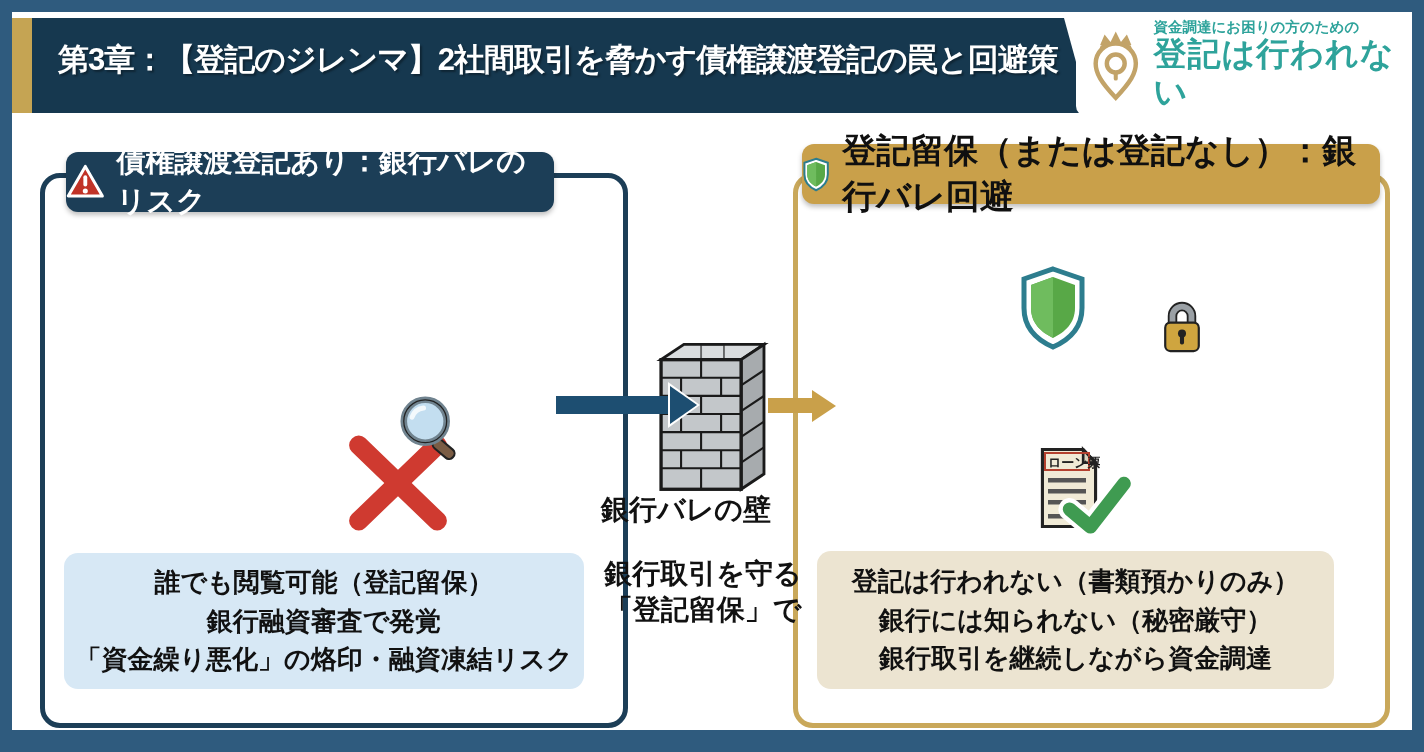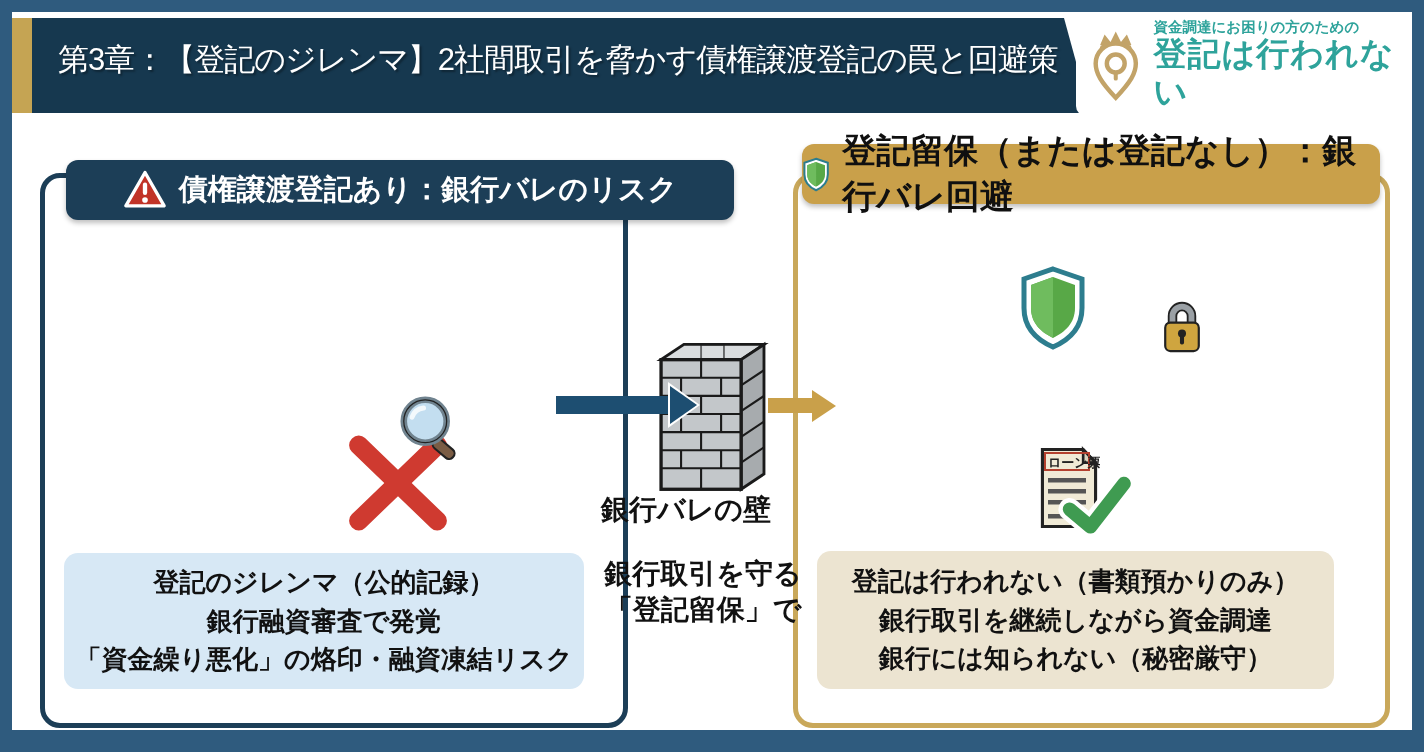--- a/index.html
+++ b/index.html
@@ -16,7 +16,7 @@
         clip-path:polygon(0 0,calc(100% - 26px) 0,100% 100%,0 100%);z-index:5}
   .band-accent{left:0;top:0;width:20px;height:95px;background:#c5a453}
   .band-title{left:46px;top:0;width:1010px;height:83px;display:flex;align-items:center;
-              color:#fff;font-size:31px;font-weight:400;letter-spacing:-1px;white-space:nowrap;
+              color:#fff;font-size:31px;font-weight:700;letter-spacing:-1px;white-space:nowrap;
               text-shadow:2px 2px 2px rgba(0,0,0,.35)}
 
   

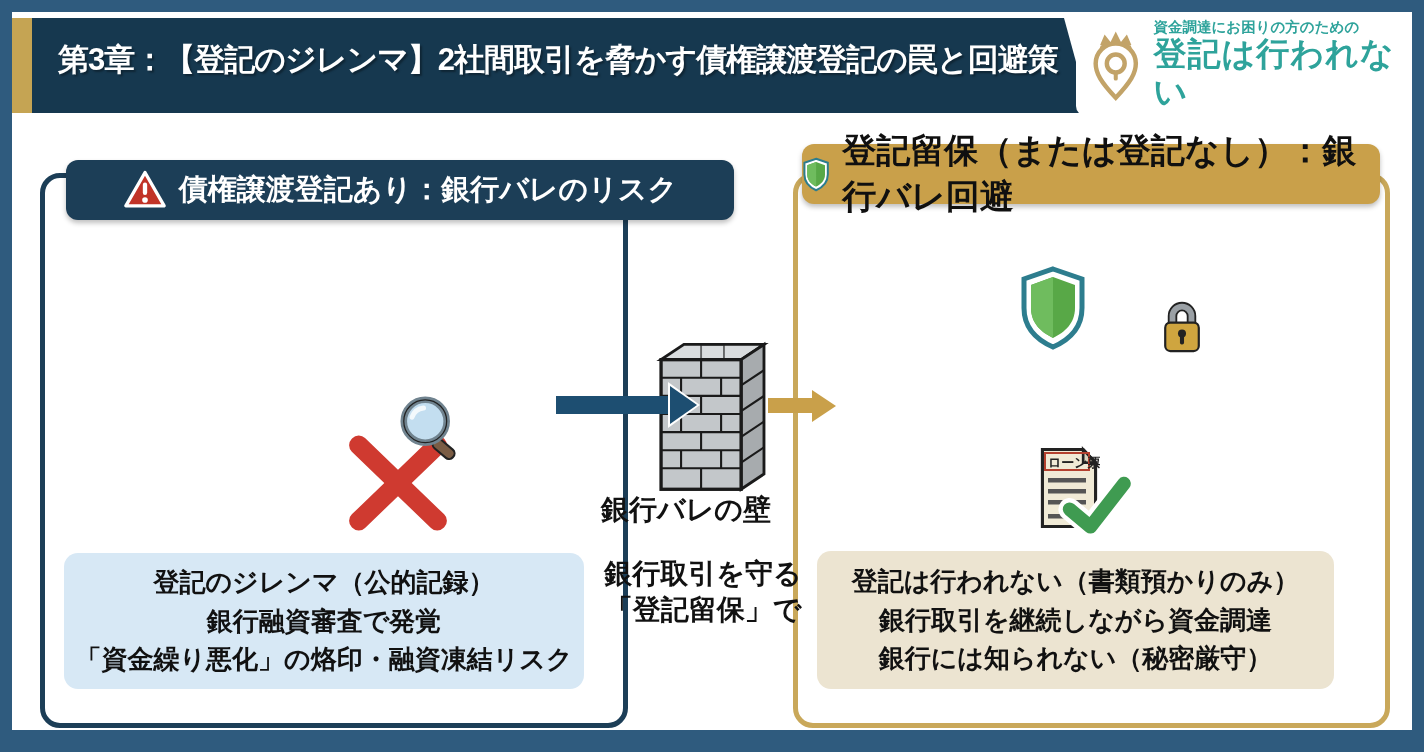--- a/index.html
+++ b/index.html
@@ -214,7 +214,7 @@
 </div>
 
 <div class="abs panel navy" style="left:40px;top:173px;width:588px;height:555px"></div>
-<div class="abs pill navy" style="left:66px;top:160px;width:668px">
+<div class="abs pill navy" style="left:66px;top:152px;width:488px">
   <svg width="44" height="40">
       <use href="#sym-warn"></use>
     </svg>

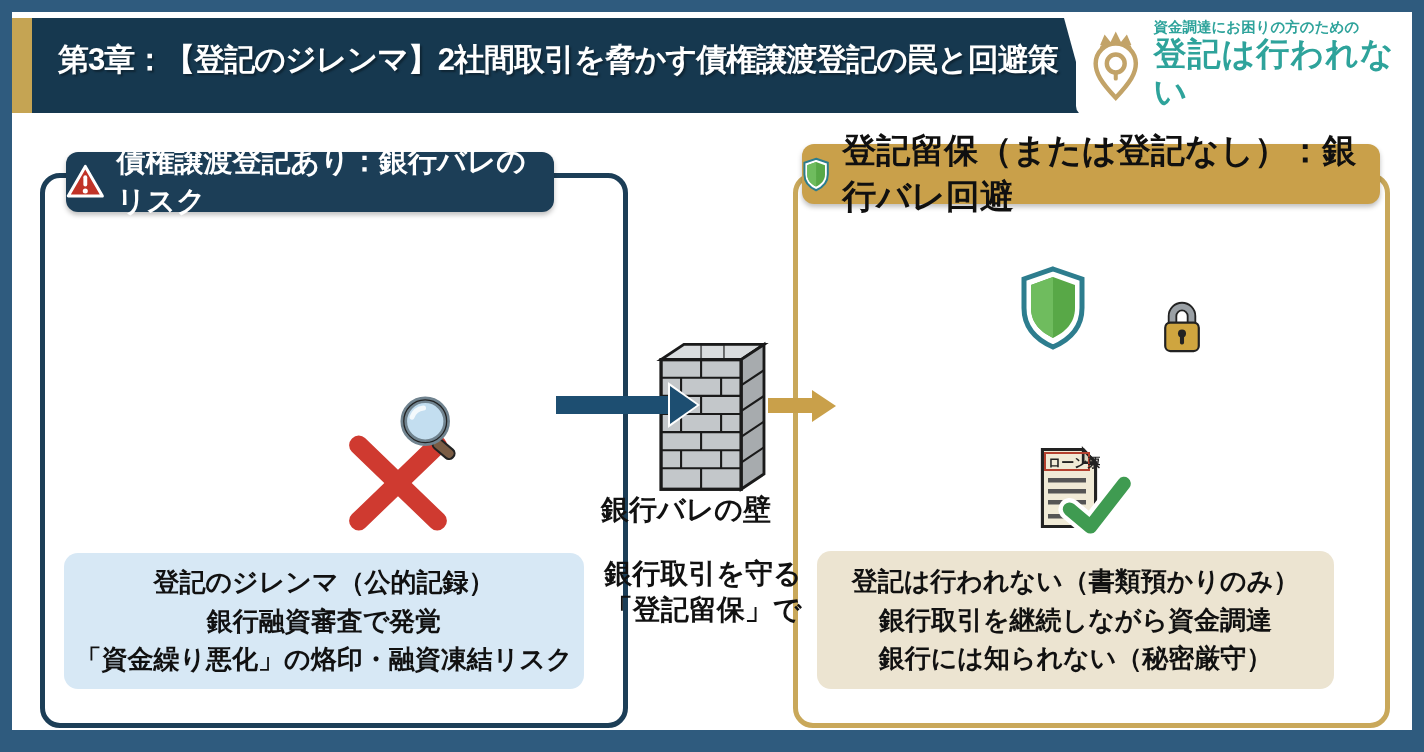--- a/index.html
+++ b/index.html
@@ -283,7 +283,7 @@
 <div class="abs small-label ctr" style="left:462px;top:514px;width:92px">銀行</div>
 
 <div class="abs sumbox blue" style="left:64px;top:553px;width:520px;height:136px">
-  <div>登記のジレンマ（公的記録）</div>
+  <div>誰でも閲覧可能（登記留保）</div>
   <div>銀行融資審査で発覚</div>
   <div>「資金繰り悪化」の烙印・融資凍結リスク</div>
 </div>

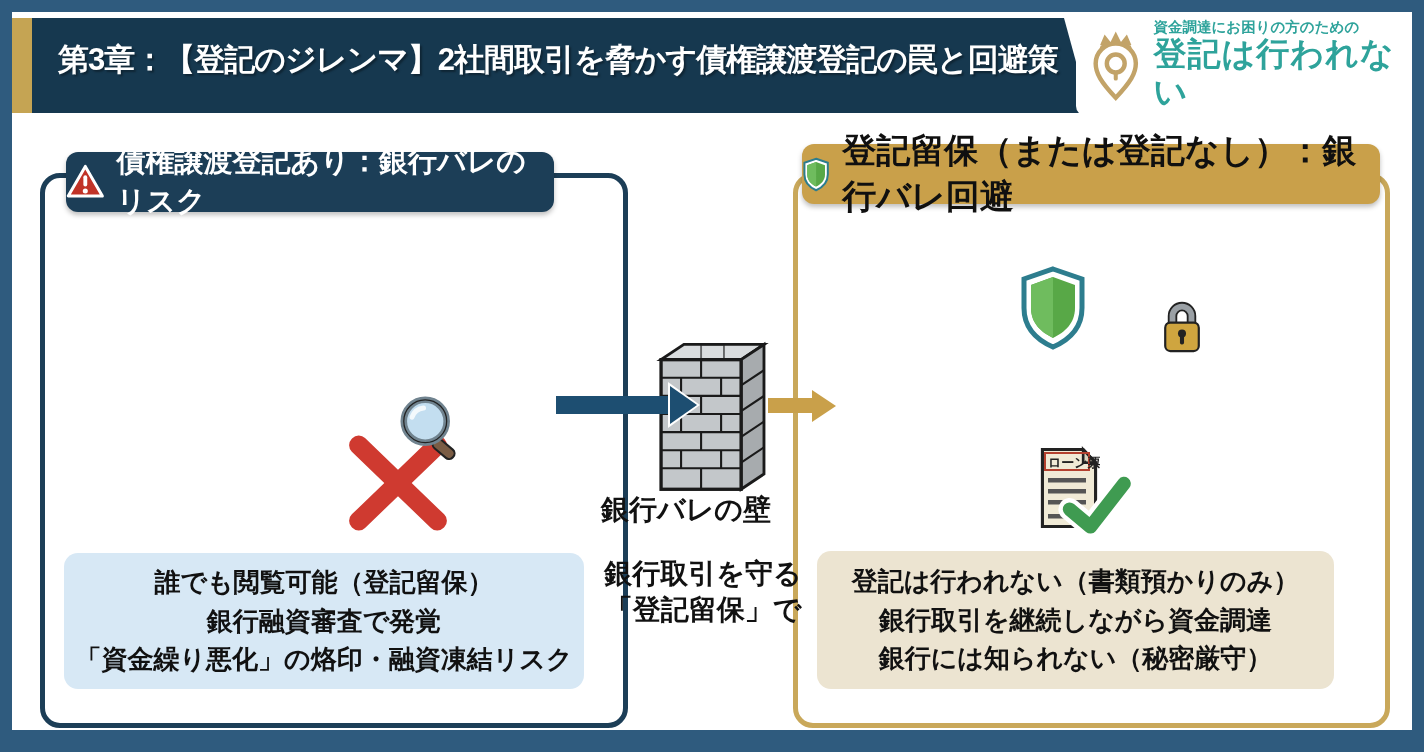--- a/index.html
+++ b/index.html
@@ -387,8 +387,8 @@
 
 <div class="abs sumbox cream" style="left:817px;top:551px;width:517px;height:138px">
   <div>登記は行われない（書類預かりのみ）</div>
+  <div>銀行には知られない（秘密厳守）</div>
   <div>銀行取引を継続しながら資金調達</div>
-  <div>銀行には知られない（秘密厳守）</div>
 </div>
 
 <div class="frame"></div>

